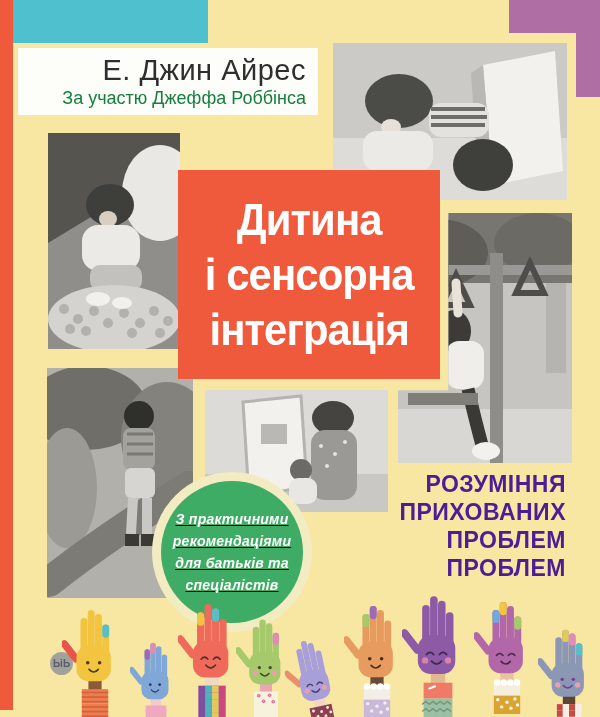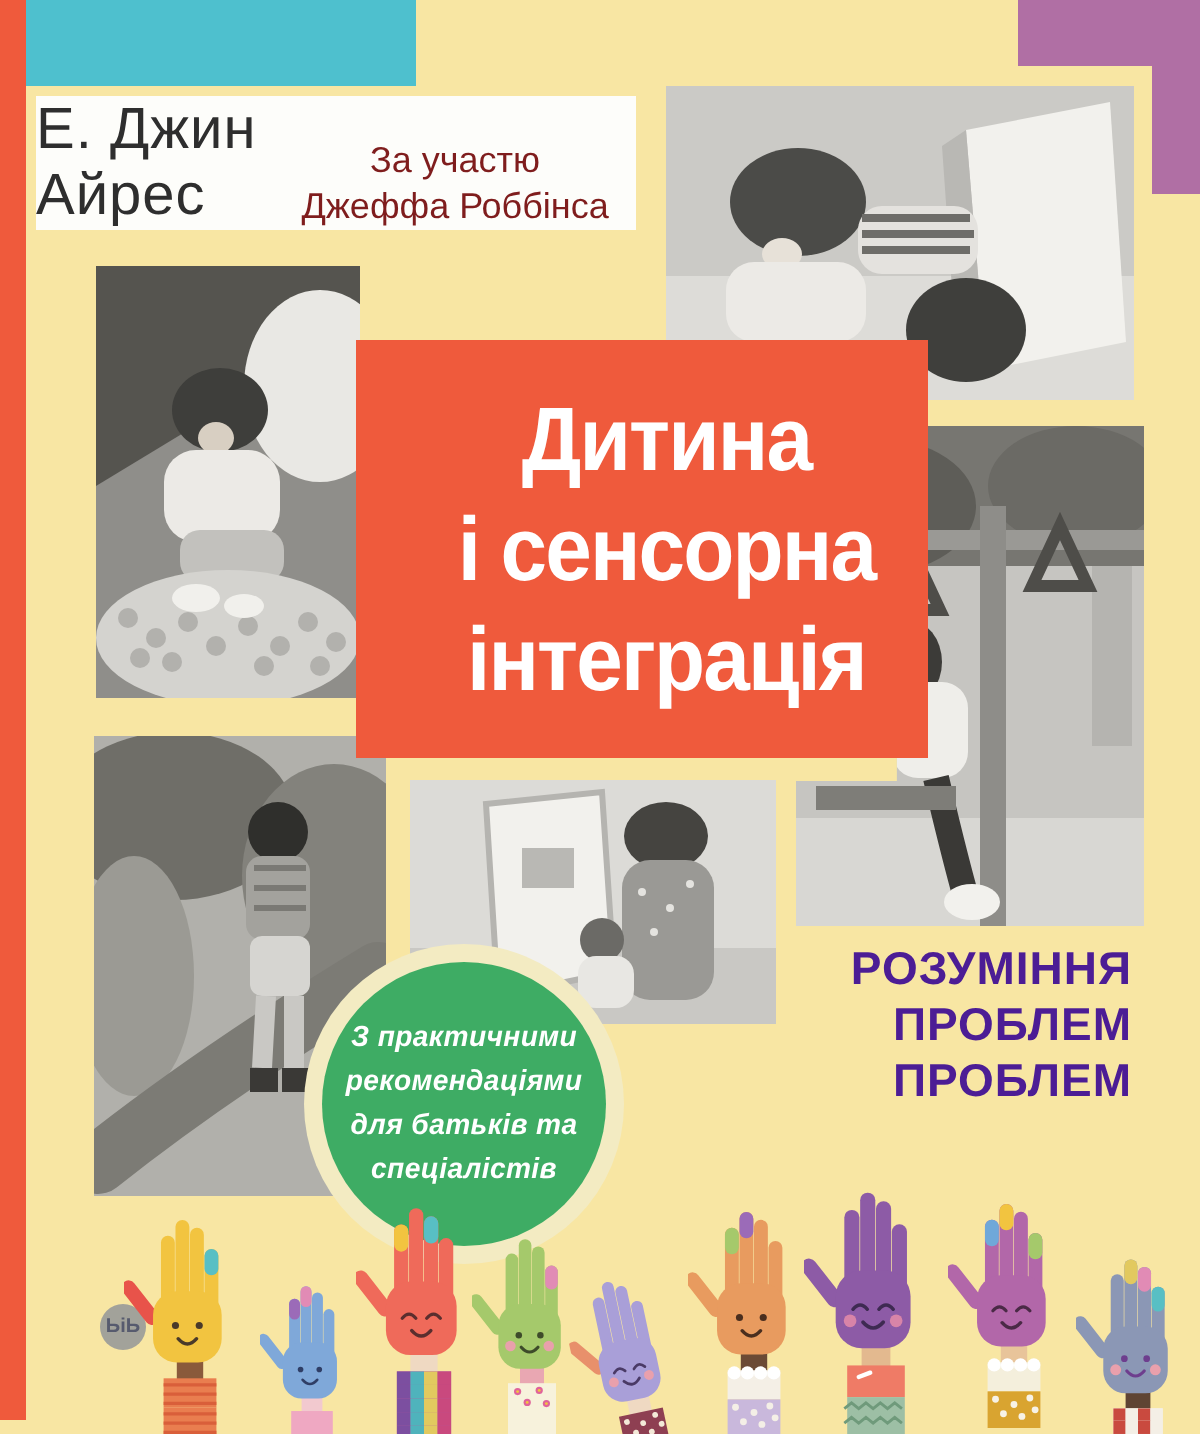--- a/index.html
+++ b/index.html
@@ -17,7 +17,7 @@
   
   #author-box{
     left:18px;top:48px;width:300px;height:67px;background:#FDFDFA;
-    display:flex;flex-direction:row;justify-content:center;align-items:flex-end;
+    display:flex;flex-direction:column;justify-content:center;align-items:flex-end;
     padding-right:12px;box-sizing:border-box;
   }
   #author-name{font-size:29px;color:#2E2E2E;line-height:33px;letter-spacing:.5px;}

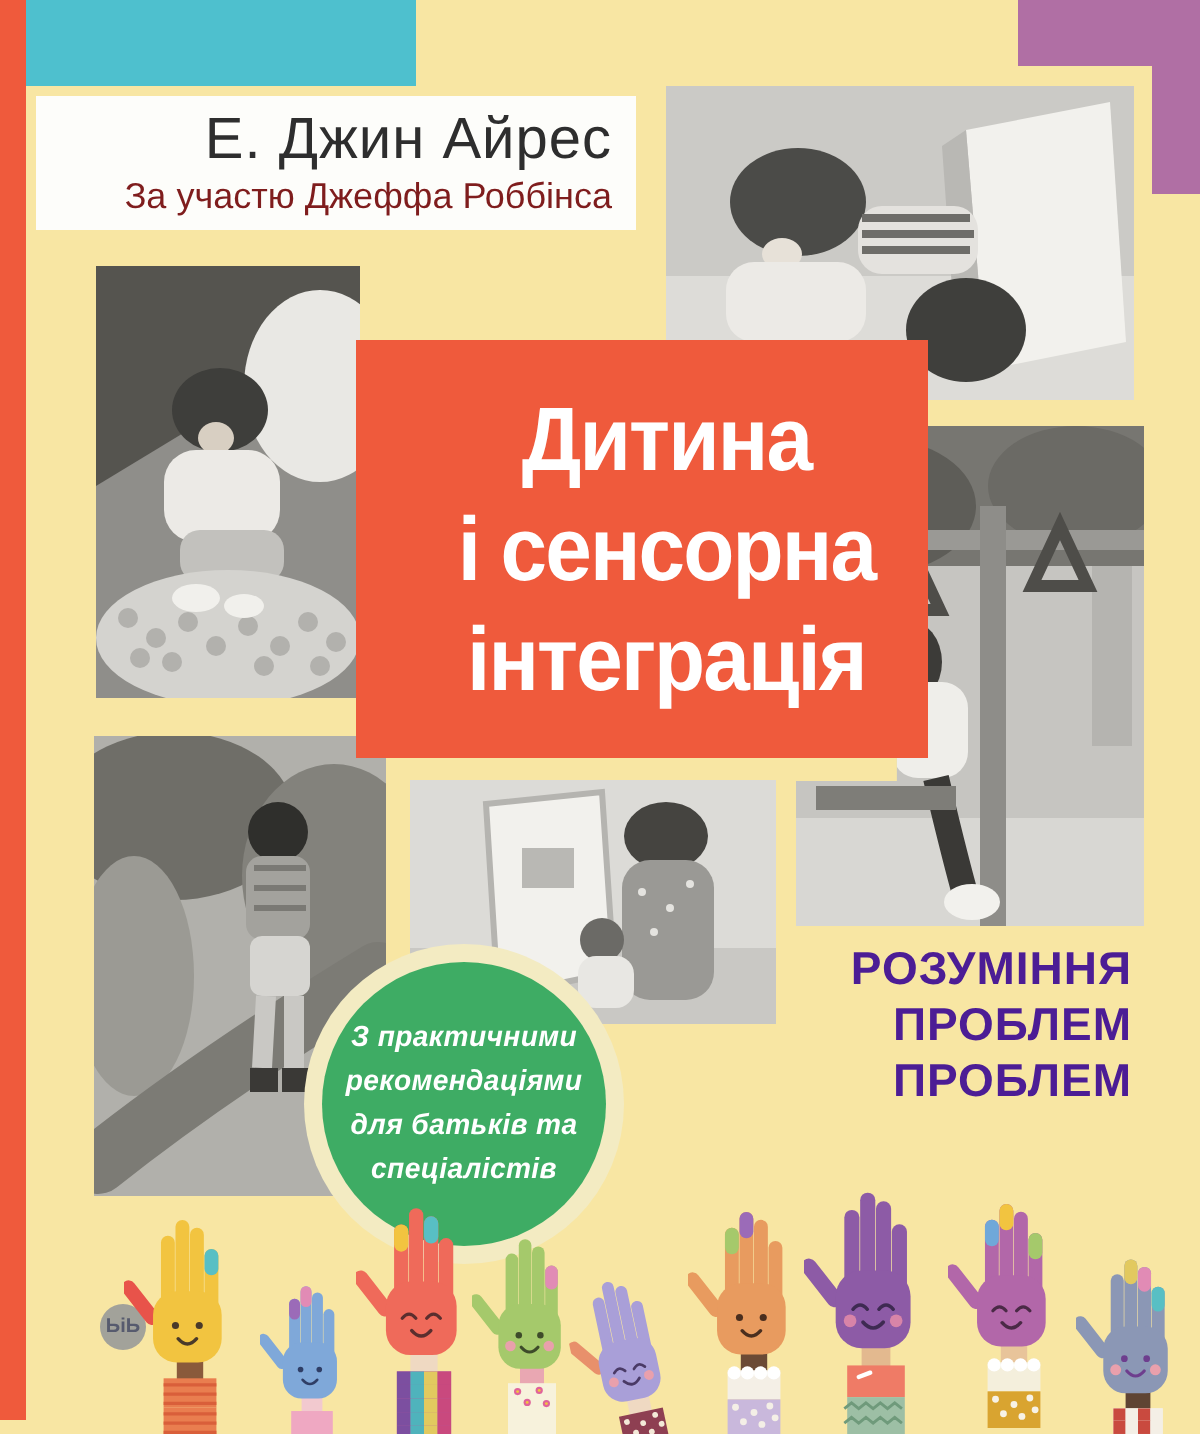--- a/index.html
+++ b/index.html
@@ -21,7 +21,7 @@
     padding-right:12px;box-sizing:border-box;
   }
   #author-name{font-size:29px;color:#2E2E2E;line-height:33px;letter-spacing:.5px;}
-  #author-byline{font-size:18px;color:#7f1d1d;line-height:23px;text-align:center;}
+  #author-byline{font-size:18px;color:#15803d;line-height:23px;text-align:center;}
   
   .photo{background:#CFCECA;overflow:hidden;}
   .photo svg{display:block;}

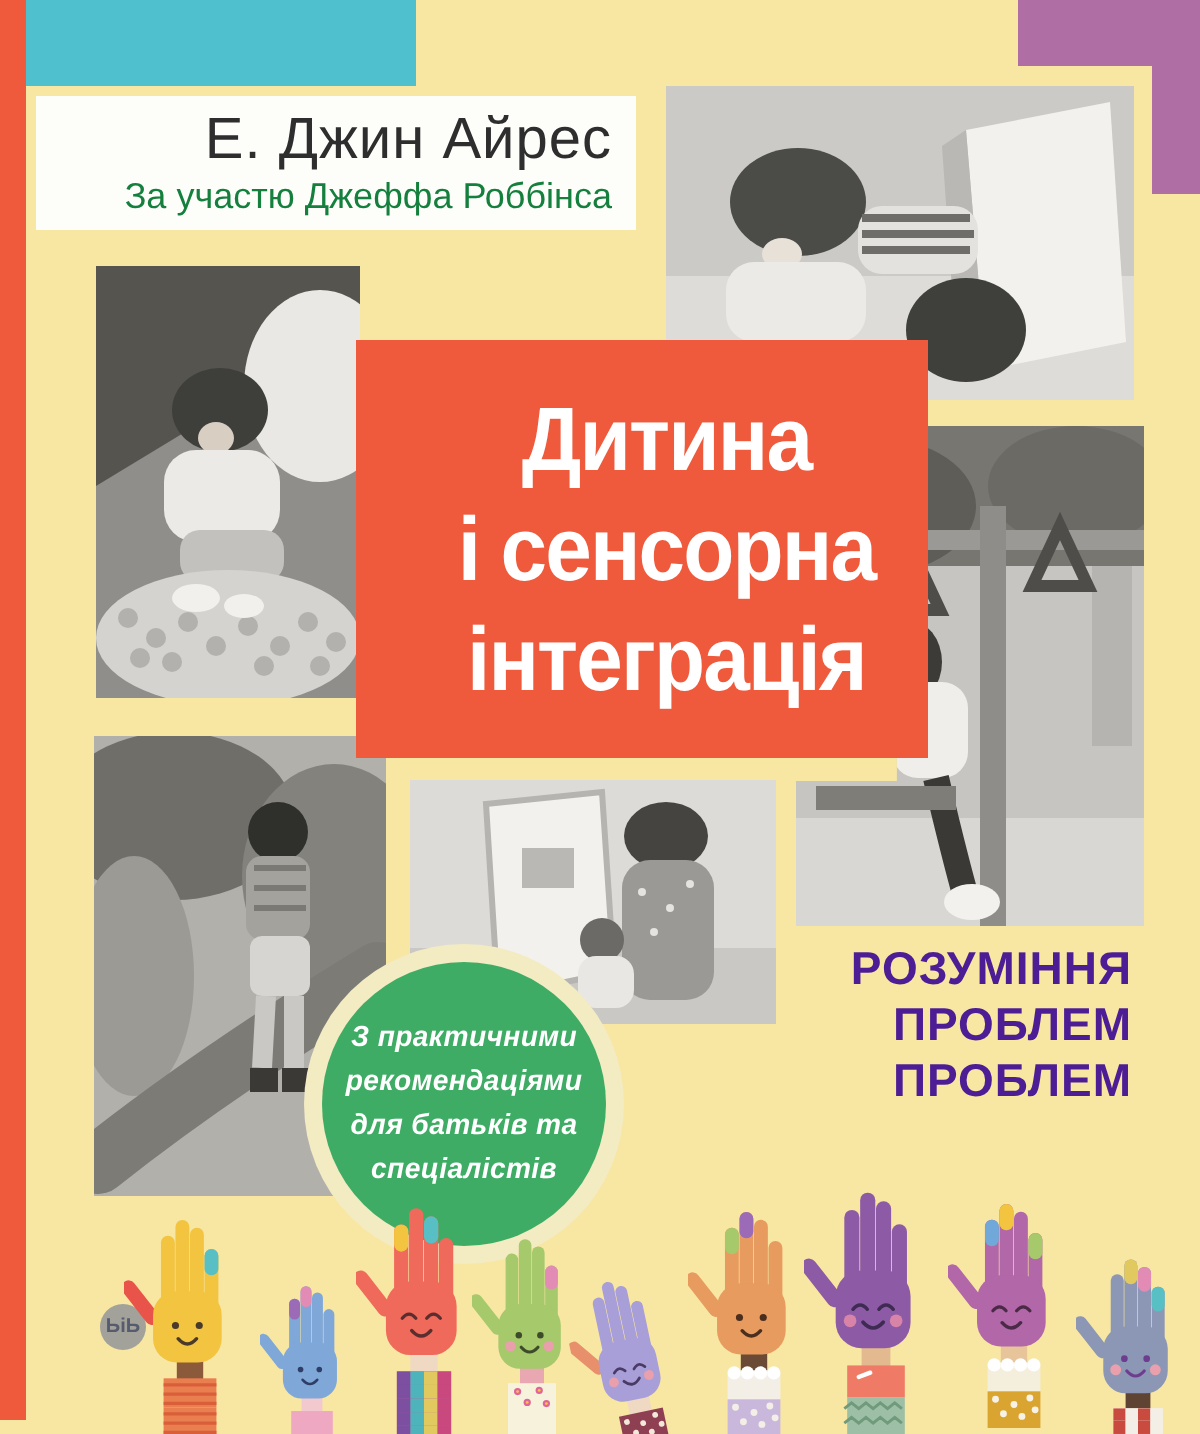--- a/index.html
+++ b/index.html
@@ -34,7 +34,7 @@
   
   #title-box{
     left:178px;top:170px;width:262px;height:209px;background:#EF5A3C;
-    display:flex;align-items:center;justify-content:center;padding-left:24px;
+    display:flex;align-items:center;justify-content:center;
   }
   #title-lines{
     text-align:center;color:#FFFFFF;font-weight:700;

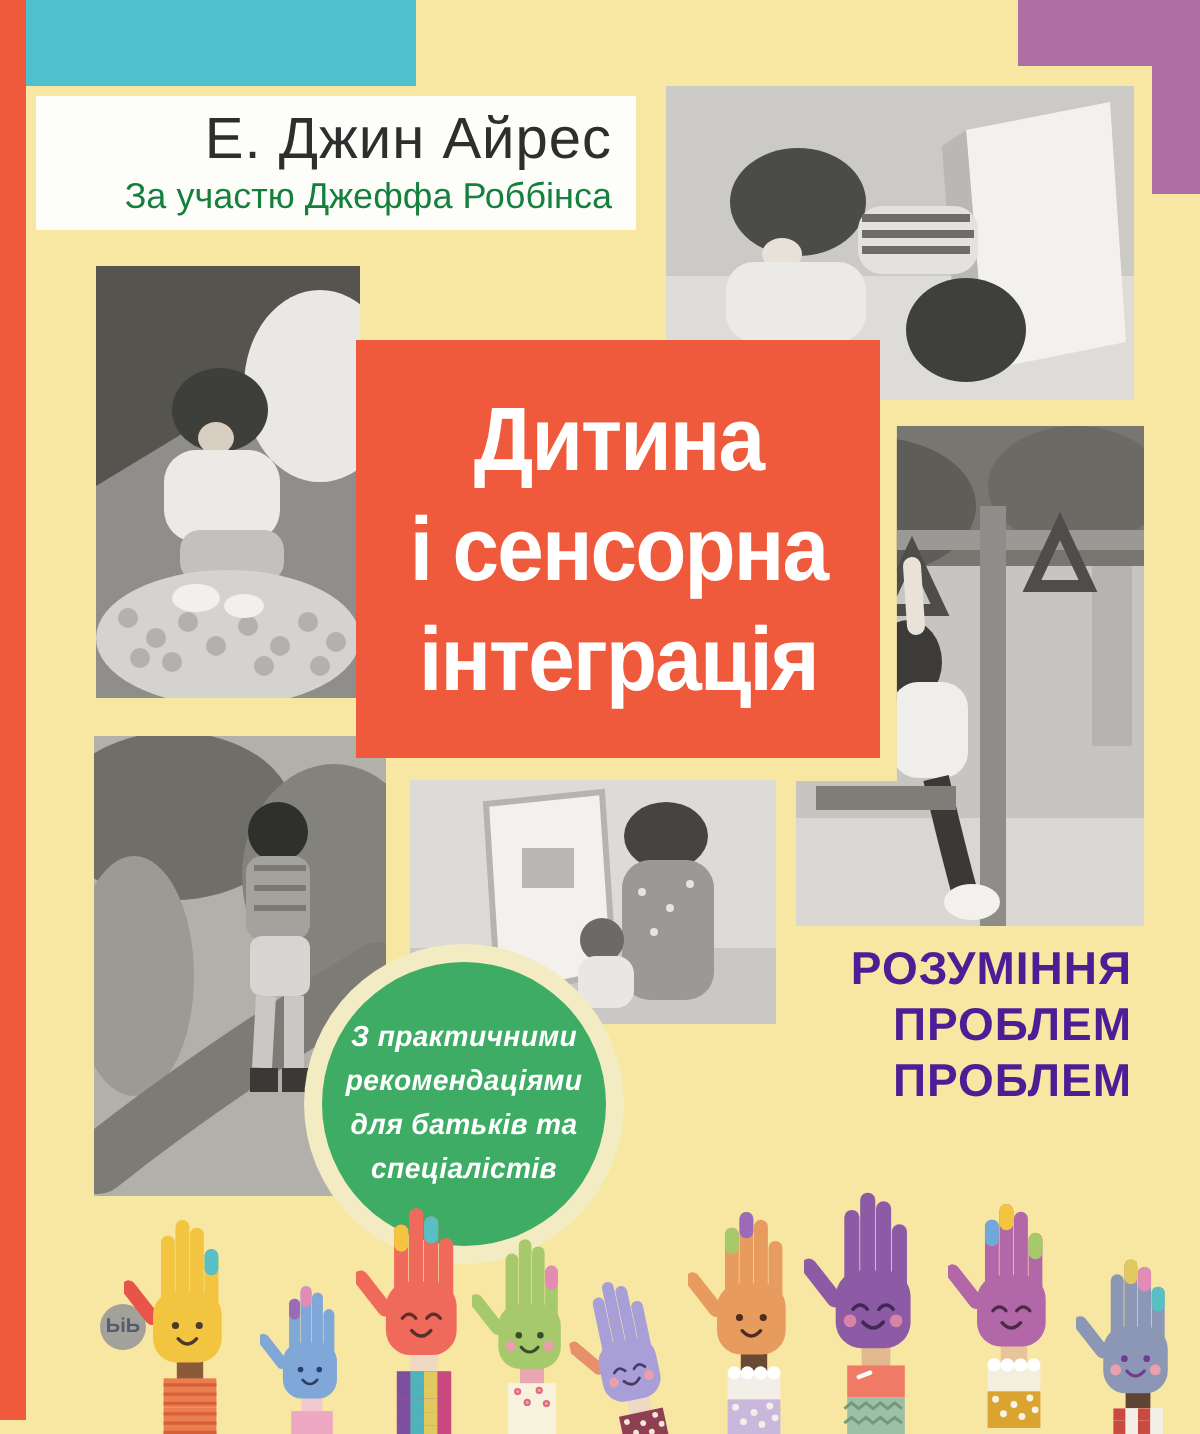--- a/index.html
+++ b/index.html
@@ -45,7 +45,7 @@
   #badge{
     left:161px;top:481px;width:142px;height:142px;border-radius:50%;
     background:#3EAC64;box-shadow:0 0 0 9px #F3EBC2;
-    display:flex;align-items:center;justify-content:center;
+    display:flex;align-items:center;justify-content:center;text-decoration:underline;
   }
   #badge-text{
     color:#FFFFFF;font-style:italic;font-weight:700;

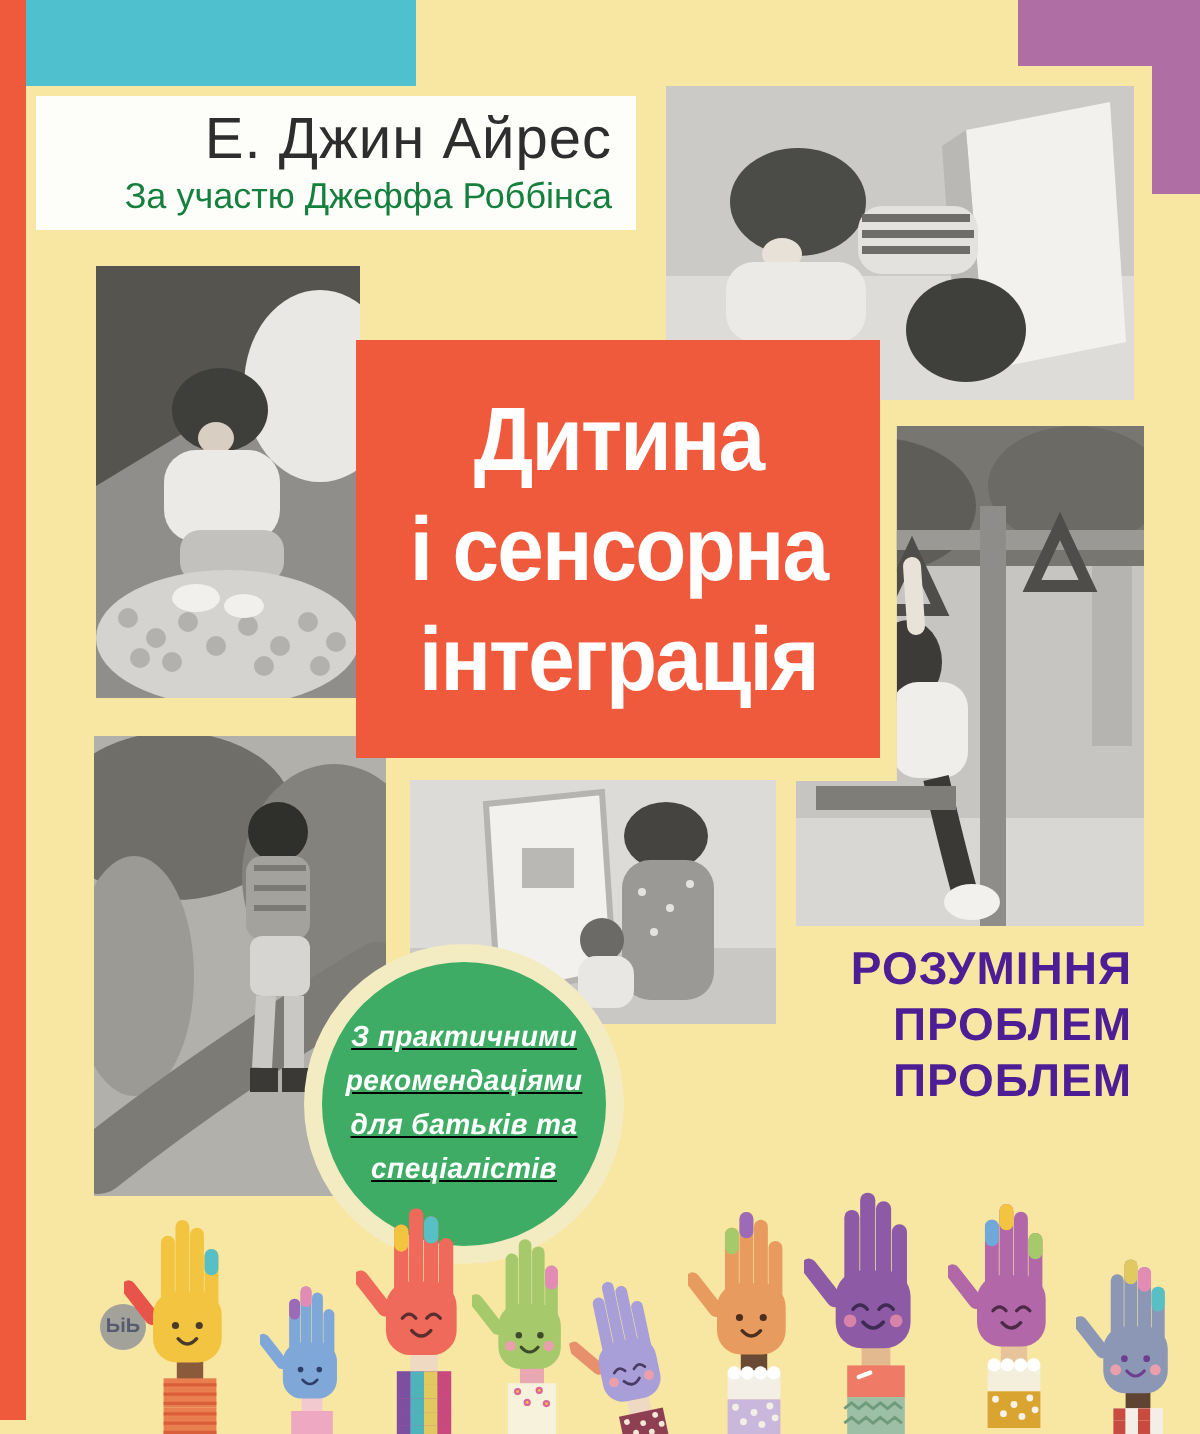--- a/index.html
+++ b/index.html
@@ -200,6 +200,7 @@
 
   <div class="abs" id="tagline">
     <div>РОЗУМІННЯ</div>
+    <div>ПРИХОВАНИХ</div>
     <div>ПРОБЛЕМ</div>
     <div>ПРОБЛЕМ</div>
   </div>

